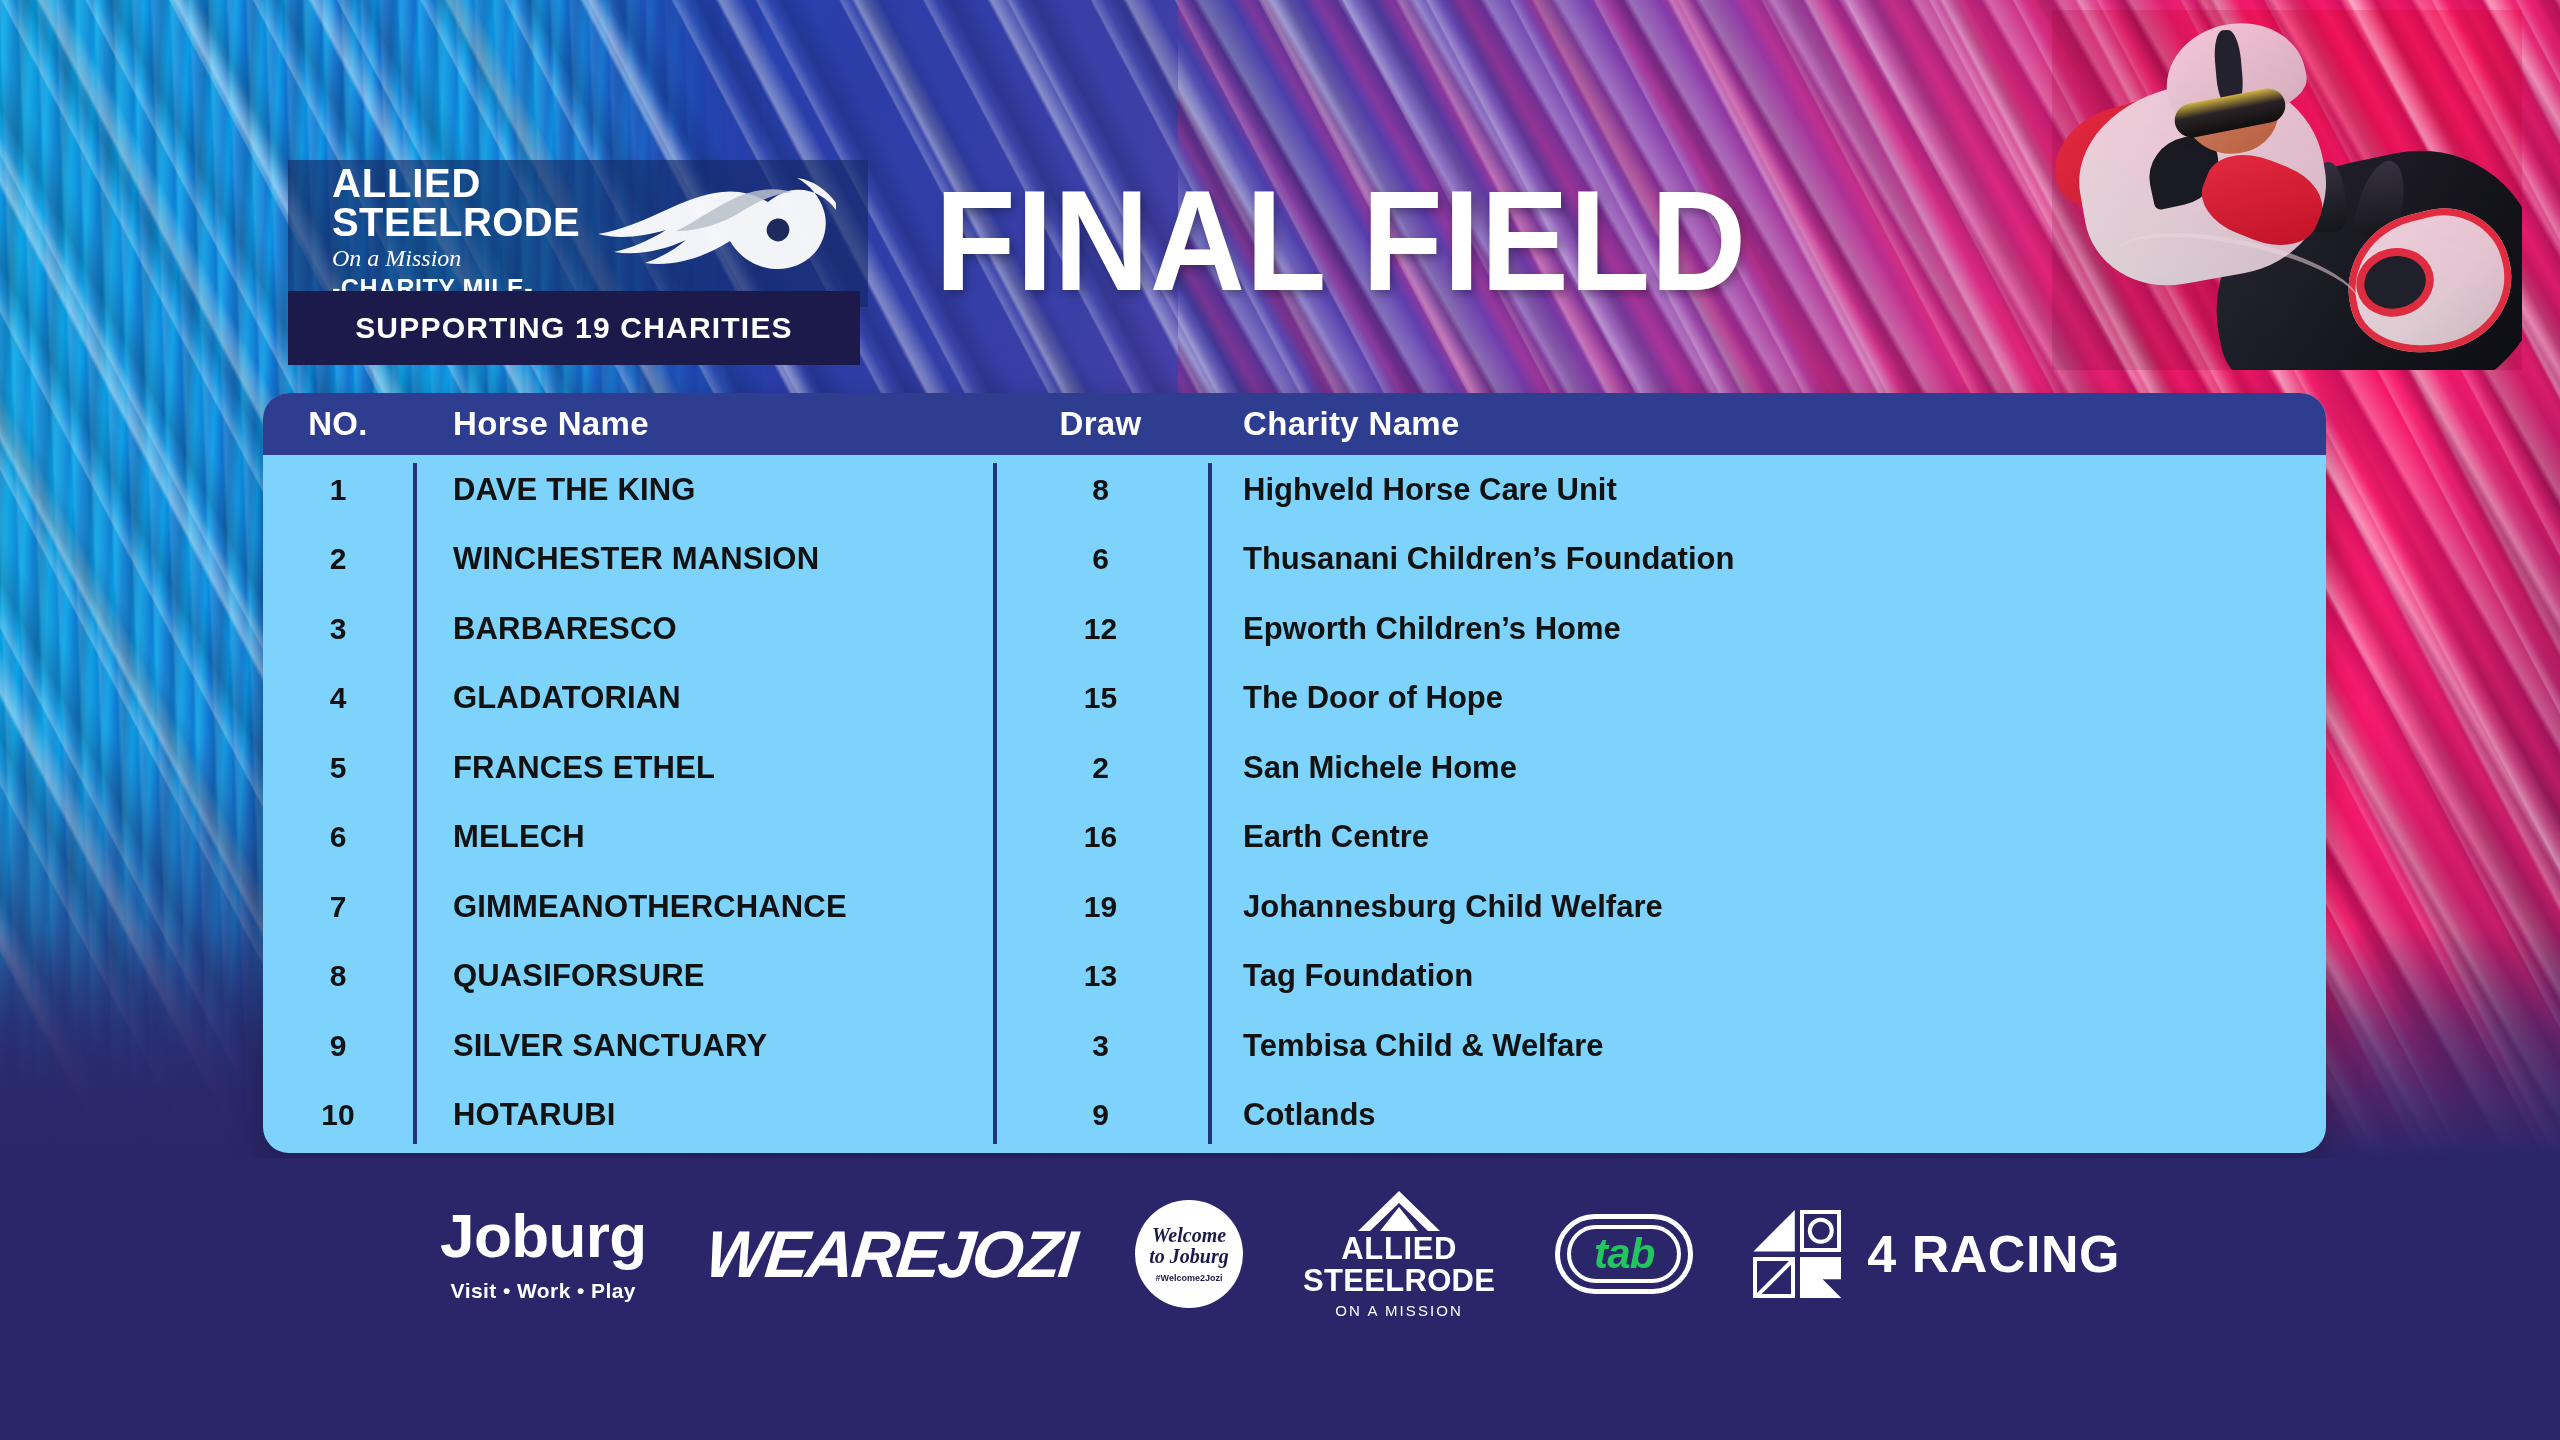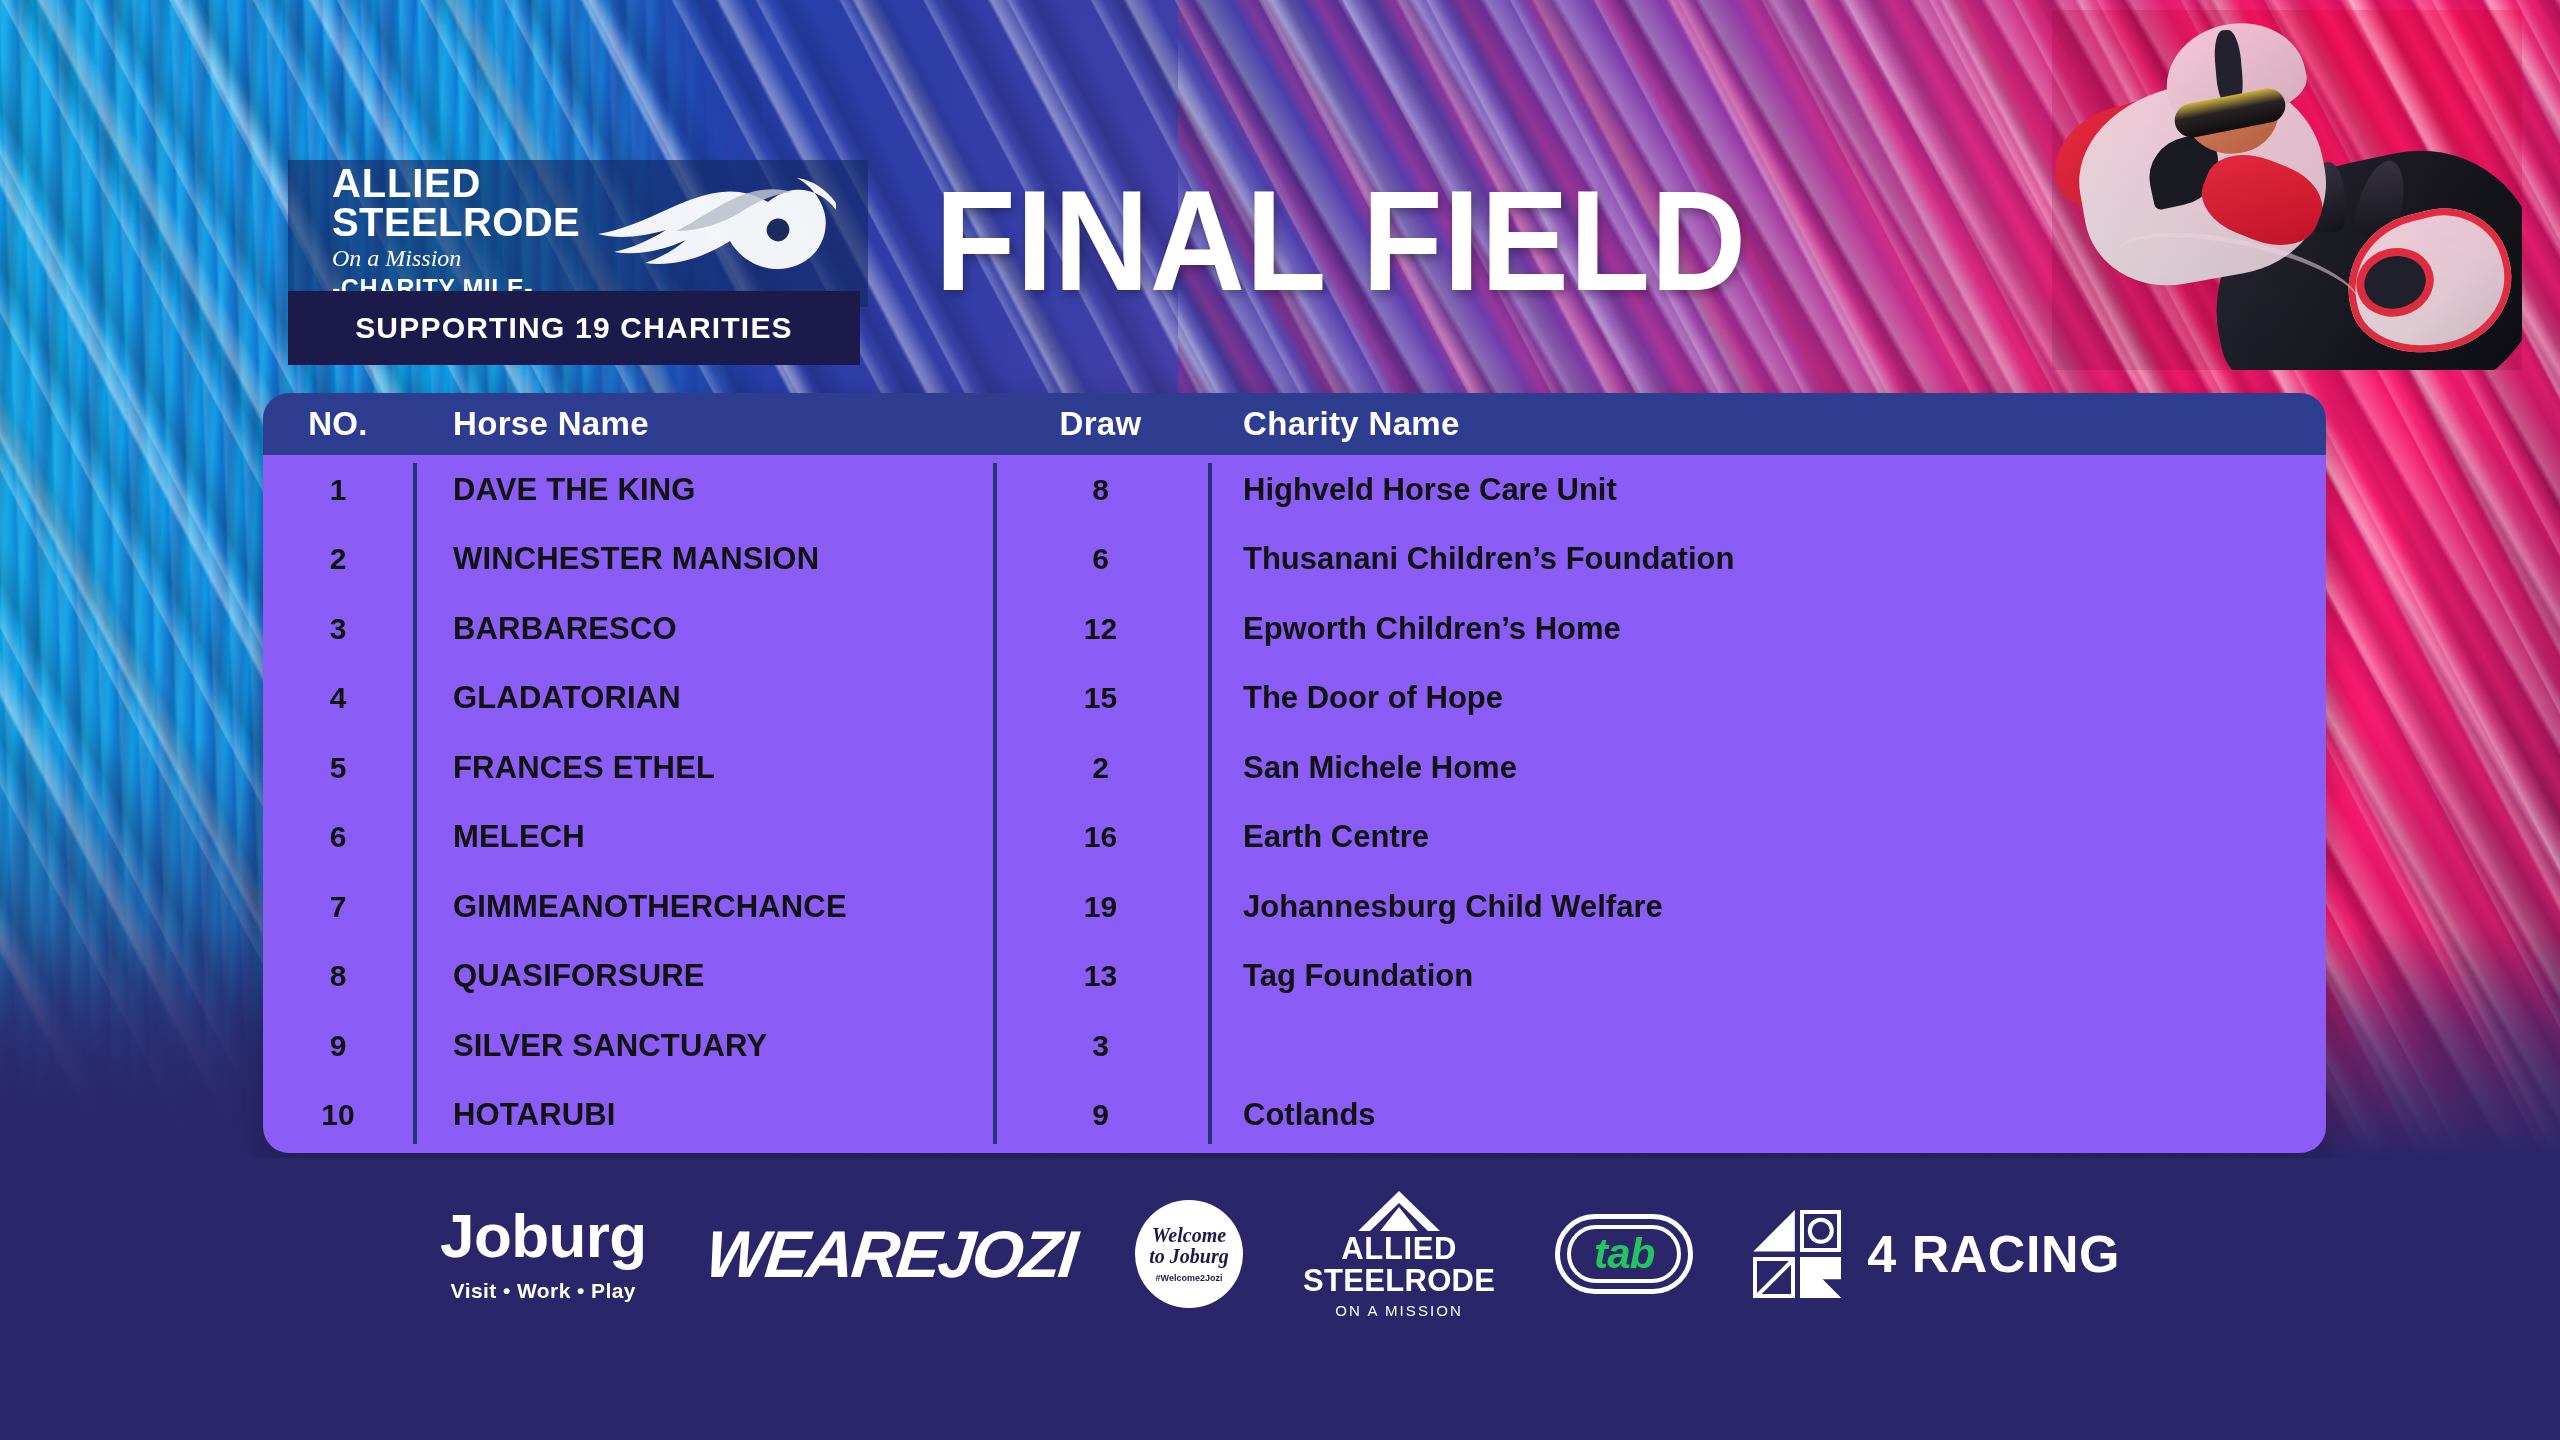--- a/index.html
+++ b/index.html
@@ -219,7 +219,7 @@
   
   .card{
     position:absolute; left:263px; top:393px; width:2063px; height:760px;
-    background:#8b5cf6; border-radius:26px;
+    background:#7dd3fc; border-radius:26px;
     box-shadow:0 10px 34px rgba(0,0,0,.25);
     overflow:hidden;
   }

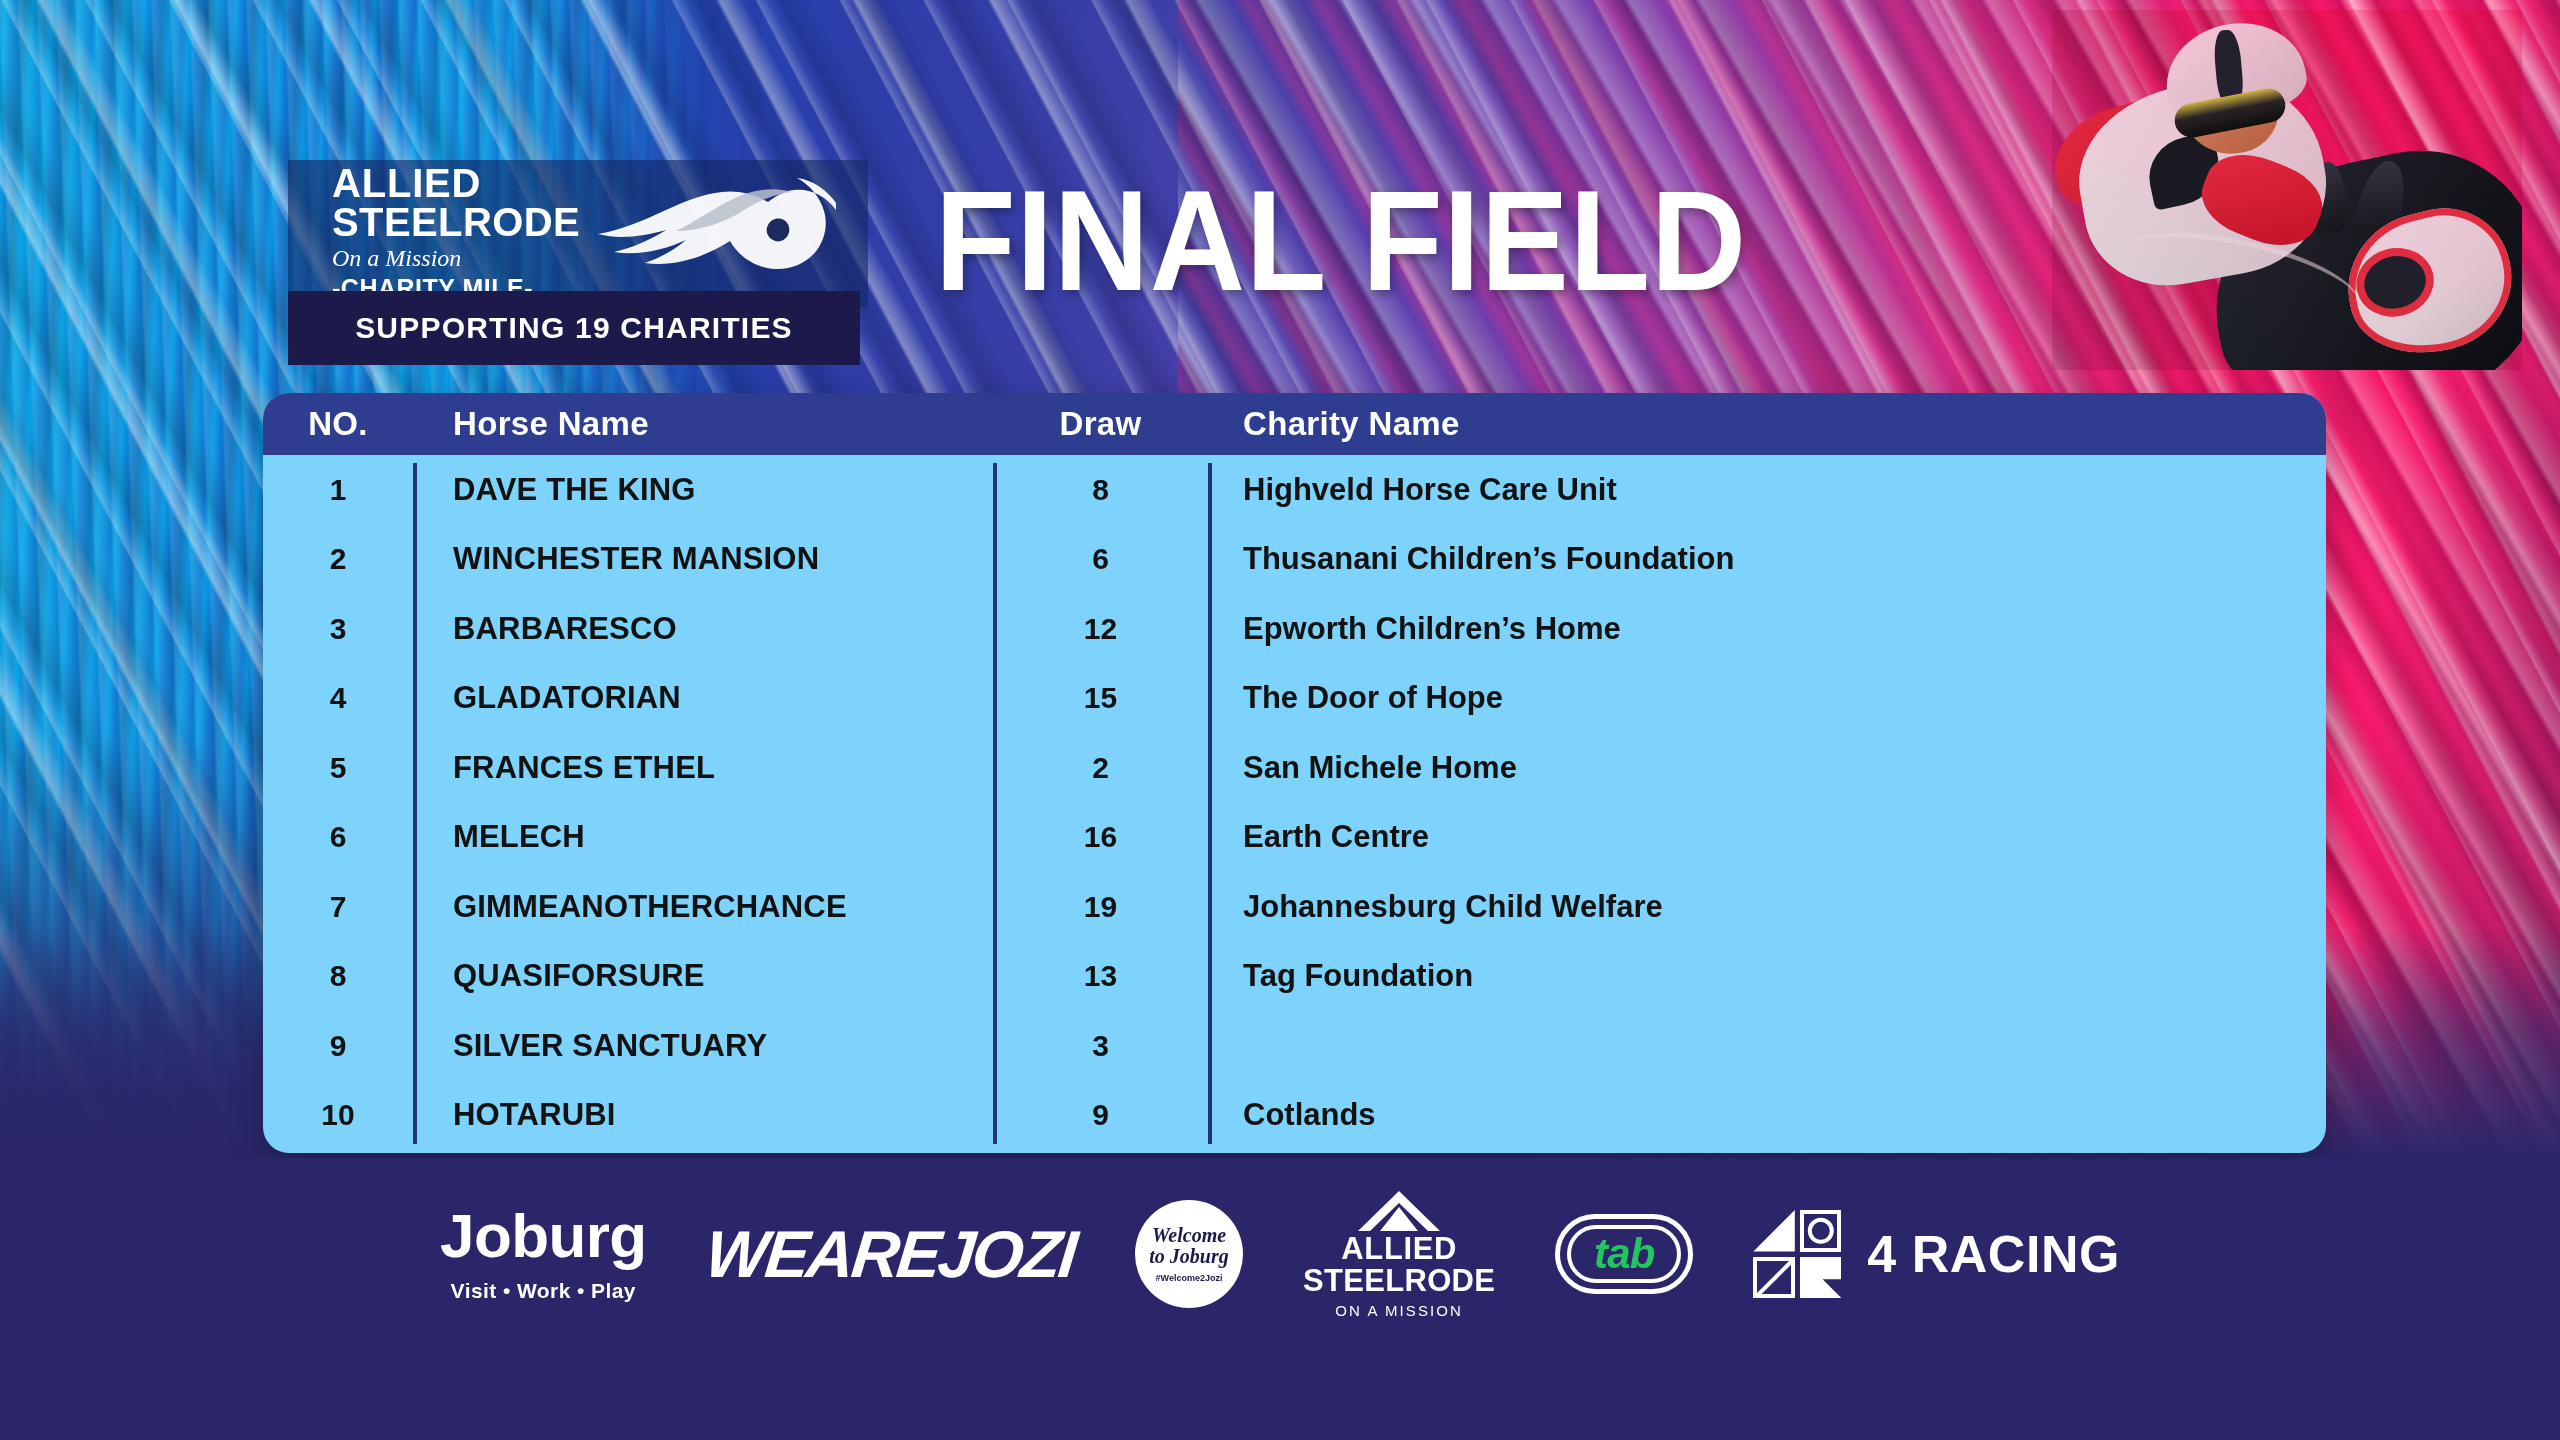--- a/index.html
+++ b/index.html
@@ -417,6 +417,7 @@
       <div class="c-no">9</div>
       <div class="c-name">SILVER SANCTUARY</div>
       <div class="c-draw">3</div>
+      <div class="c-char">Tembisa Child &amp; Welfare</div>
     </div>
     <div class="trow">
       <div class="c-no">10</div>

